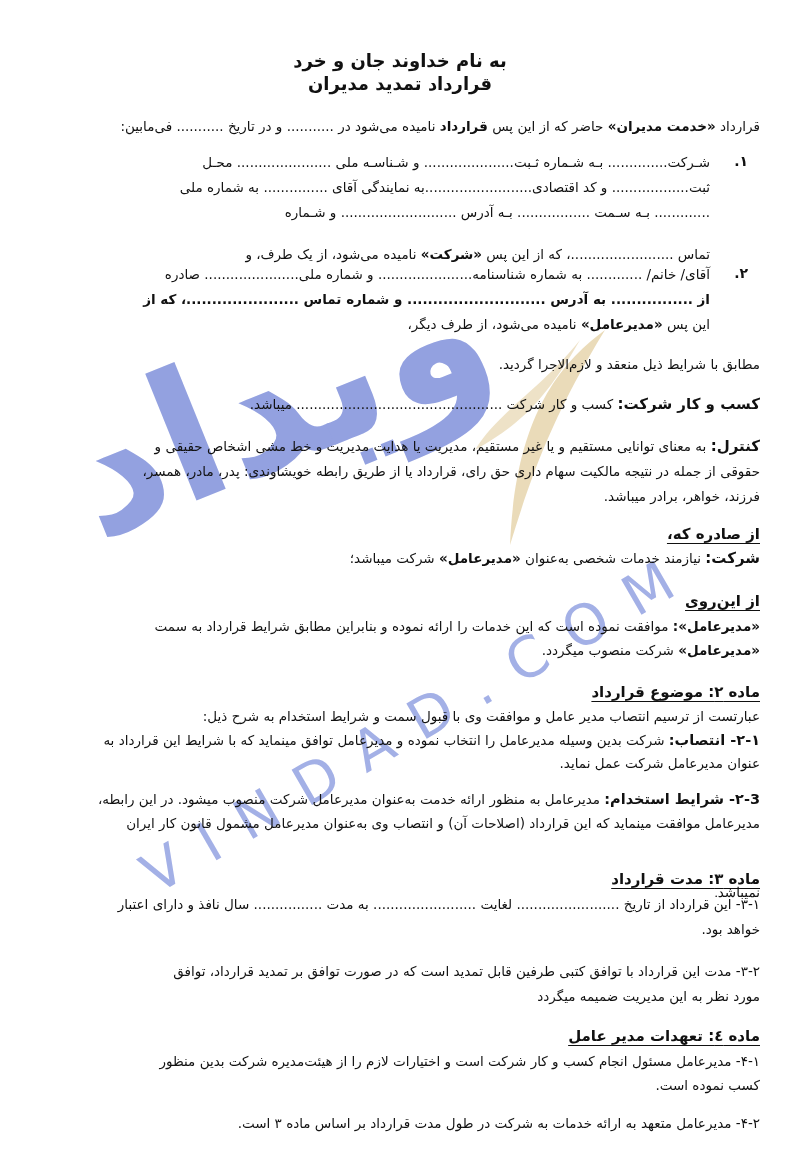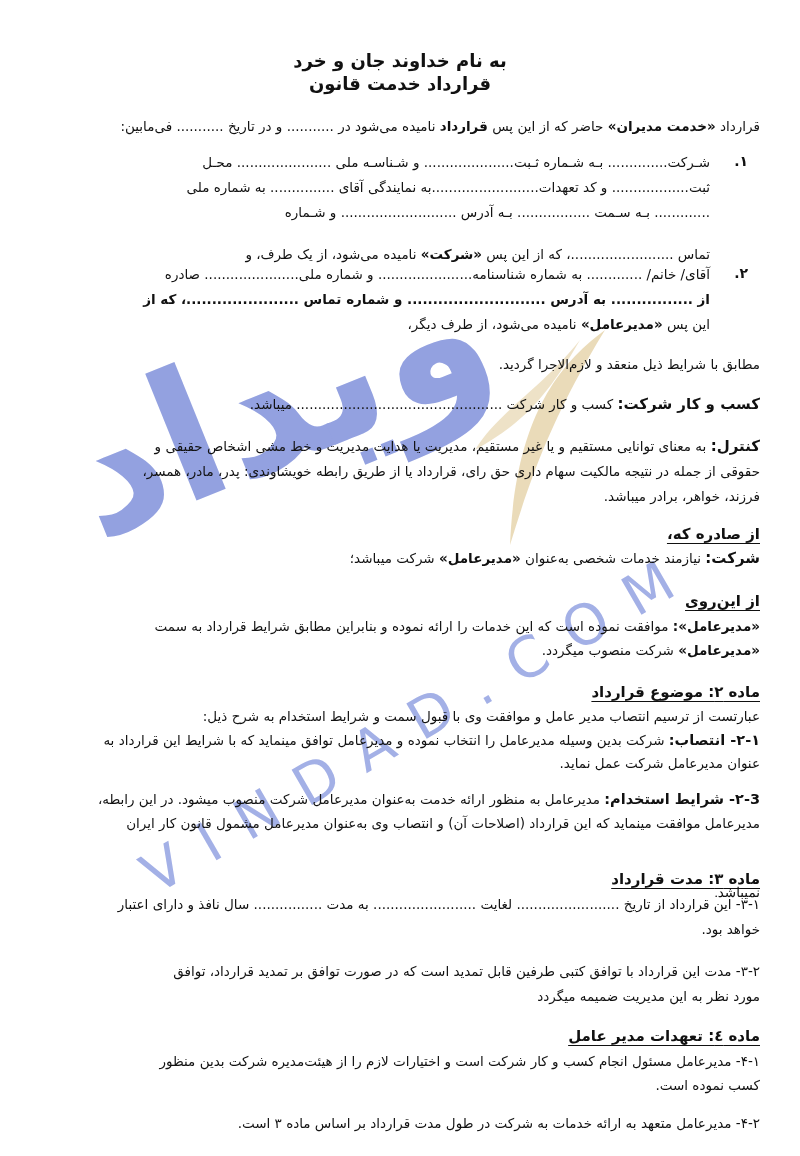--- a/index.html
+++ b/index.html
@@ -29,7 +29,7 @@
 
   <div class="content">
     <div class="title" style="top:50px;">به نام خداوند جان و خرد</div>
-    <div class="title" style="top:73px;">قرارداد خدمت قانون</div>
+    <div class="title" style="top:73px;">قرارداد تمدید مدیران</div>
 
     <div class="line" style="top:117px;">
       <span>قرارداد</span> <b>«خدمت مدیران»</b> <span>حاضر که از این پس</span> <b>قرارداد</b> <span>نامیده می‌شود در ........... و در تاریخ ........... فی‌مابین:</span>

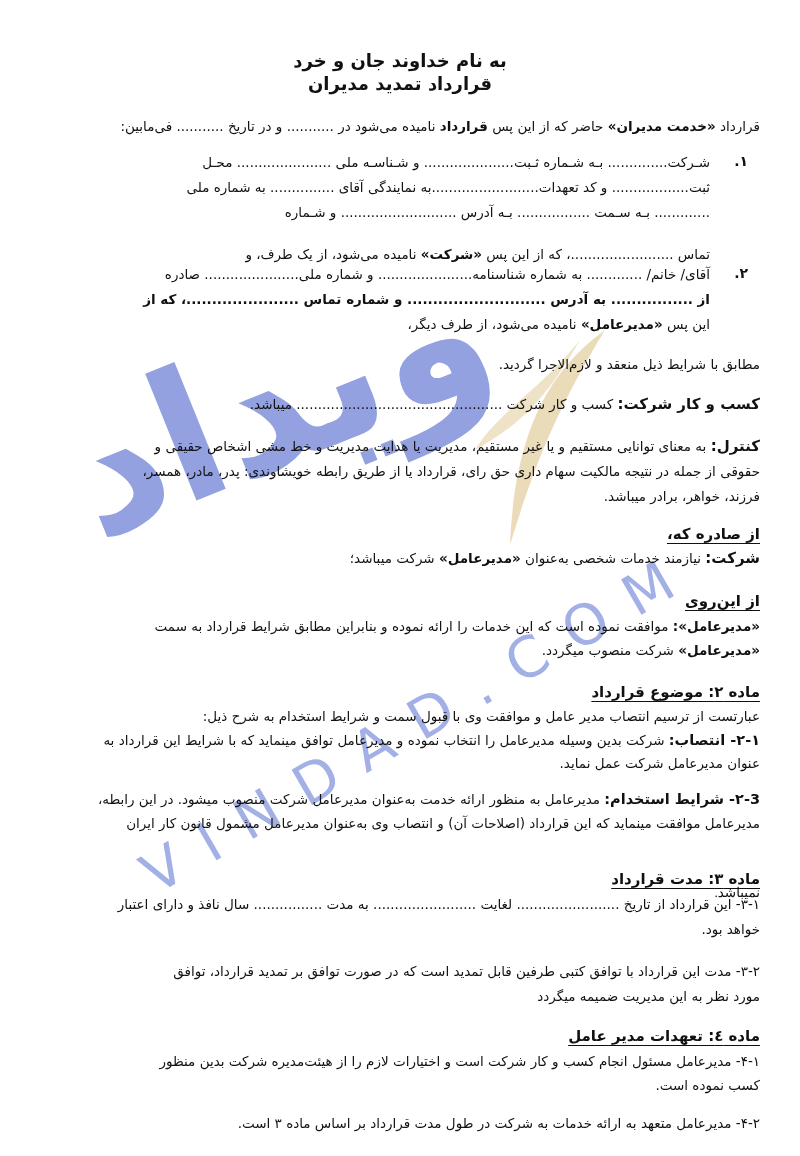--- a/index.html
+++ b/index.html
@@ -37,7 +37,7 @@
 
     <div class="num" style="top:153px;">۱.</div>
     <div class="line ind" style="top:153px;">شـرکت.............. بـه شـماره ثـبت..................... و شـناسـه ملی ...................... محـل</div>
-    <div class="line ind" style="top:178px;">ثبت.................. و کد تعهدات.........................به نمایندگی آقای ............... به شماره ملی</div>
+    <div class="line ind" style="top:178px;">ثبت.................. و کد اقتصادی.........................به نمایندگی آقای ............... به شماره ملی</div>
     <div class="line ind" style="top:203px;">............. بـه سـمت ................. بـه آدرس ........................... و شـماره</div>
     <div class="line ind" style="top:245px;">
       <span>تماس ........................، که از این پس</span> <b>«شرکت»</b> <span>نامیده می‌شود، از یک طرف، و</span>

